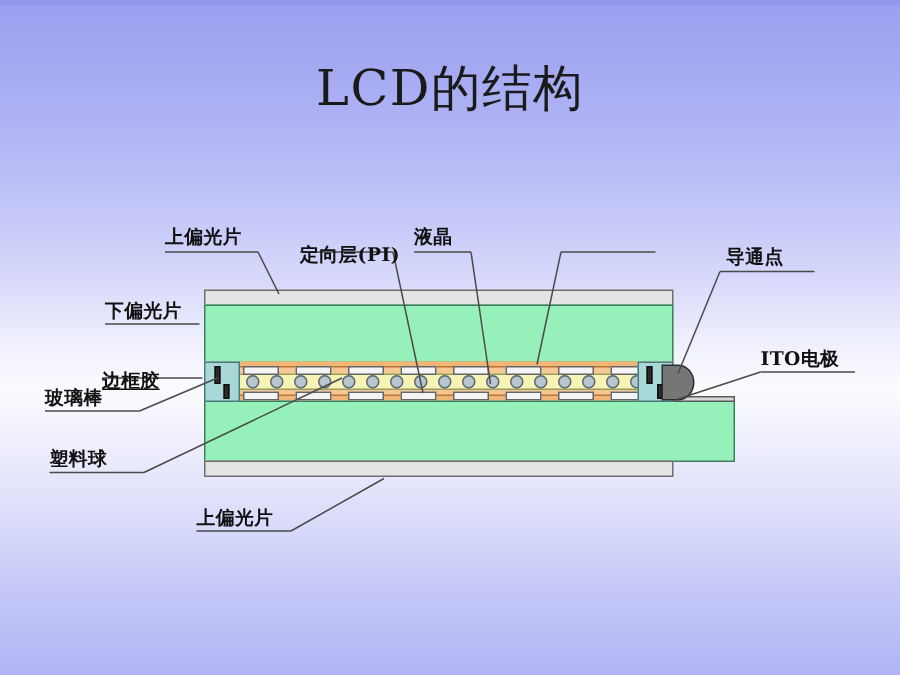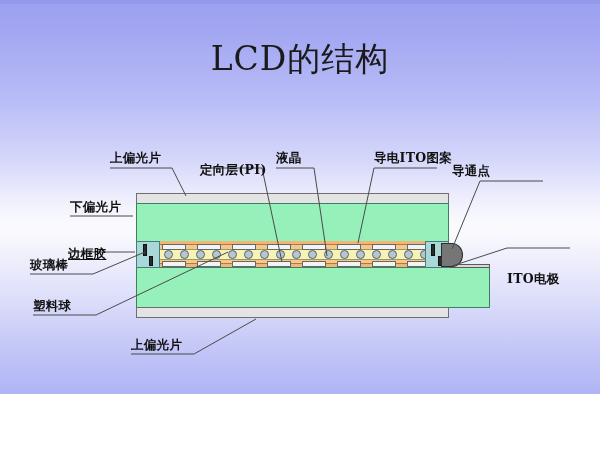--- a/index.html
+++ b/index.html
@@ -15,7 +15,7 @@
   #slide {
     position: relative;
     width: 600px;
-    height: 394px;
+    height: 450px;
     background: linear-gradient(to bottom,
         #9a9ff0 0%,
         #a5a9f2 10%,

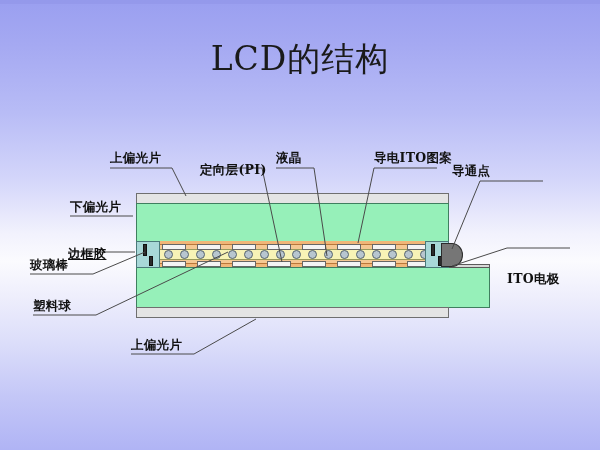--- a/index.html
+++ b/index.html
@@ -295,7 +295,6 @@
     <div class="lbl bold" style="left:110px; top:150px;">上偏光片</div>
     <div class="lbl bold" style="left:200px; top:162px;">定向层(PI)</div>
     <div class="lbl bold" style="left:276px; top:150px;">液晶</div>
-    <div class="lbl bold" style="left:374px; top:150px;">导电ITO图案</div>
     <div class="lbl bold" style="left:452px; top:163px;">导通点</div>
 
     <div class="lbl bold" style="left:70px;  top:199px;">下偏光片</div>

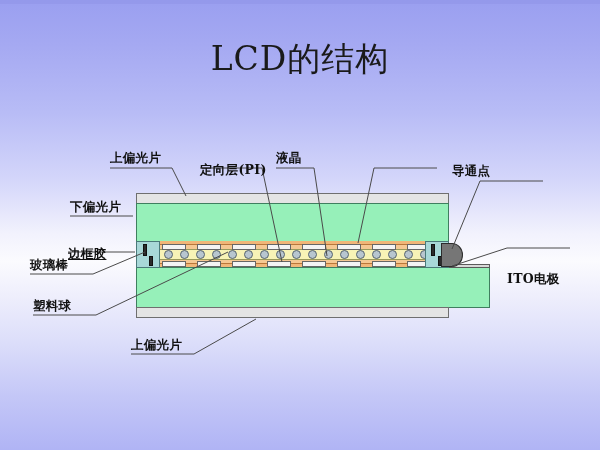--- a/index.html
+++ b/index.html
@@ -295,7 +295,7 @@
     <div class="lbl bold" style="left:110px; top:150px;">上偏光片</div>
     <div class="lbl bold" style="left:200px; top:162px;">定向层(PI)</div>
     <div class="lbl bold" style="left:276px; top:150px;">液晶</div>
-    <div class="lbl bold" style="left:452px; top:163px;">导通点</div>
+    <div class="lbl bold" style="left:484px; top:163px;">导通点</div>
 
     <div class="lbl bold" style="left:70px;  top:199px;">下偏光片</div>
     <div class="lbl bold" style="left:68px;  top:246px;text-decoration:underline;">边框胶</div>

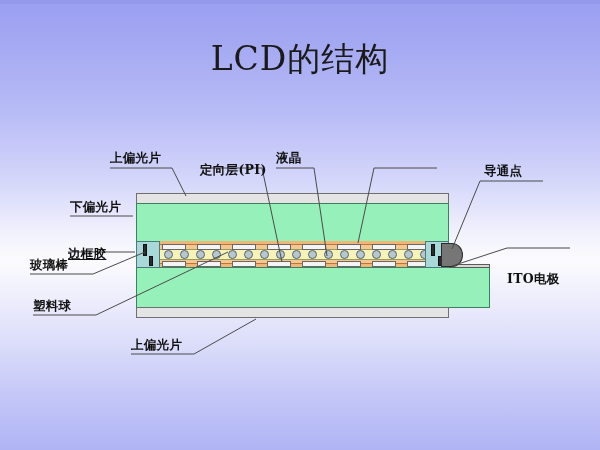--- a/index.html
+++ b/index.html
@@ -302,7 +302,7 @@
     <div class="lbl bold" style="left:30px;  top:257px;">玻璃棒</div>
     <div class="lbl bold" style="left:33px;  top:298px;">塑料球</div>
 
-    <div class="lbl bold" style="left:507px; top:231px;margin-top:40px;">ITO电极</div>
+    <div class="lbl bold" style="left:507px; top:231px;">ITO电极</div>
     <div class="lbl bold" style="left:131px; top:337px;">上偏光片</div>
   </div>
 </div>

